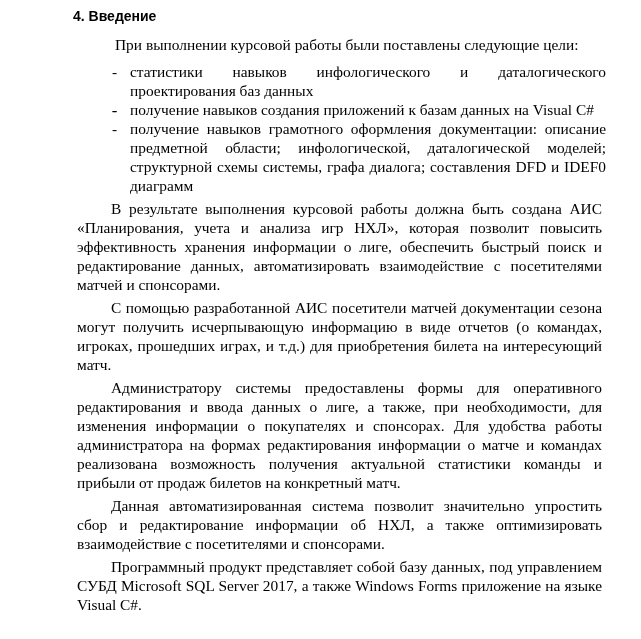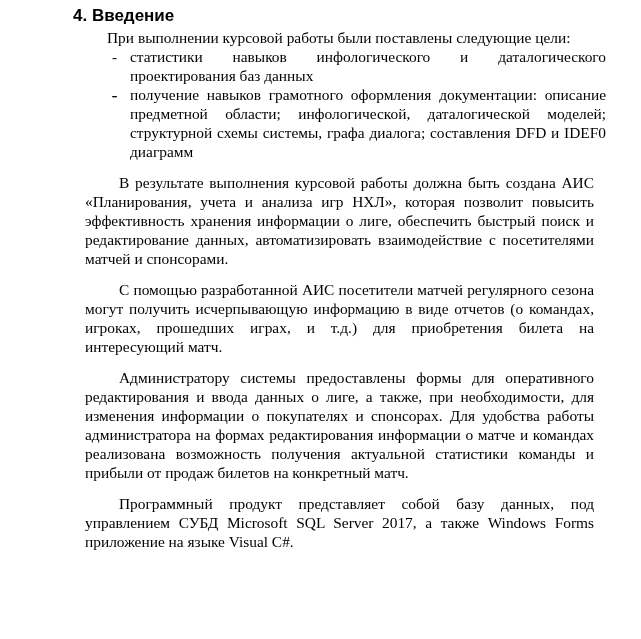--- a/index.html
+++ b/index.html
@@ -12,7 +12,7 @@
   }
   .heading {
     font-family: "Liberation Sans", "DejaVu Sans", sans-serif;
-    font-weight: bold; font-size: 17px; line-height: 22px;
+    font-weight: bold; font-size: 14px; line-height: 22px;
     margin: 5px 0 1px 0;
   }
   .intro { text-indent: 34px; margin: 0; font-family: Liberation Serif, serif; }

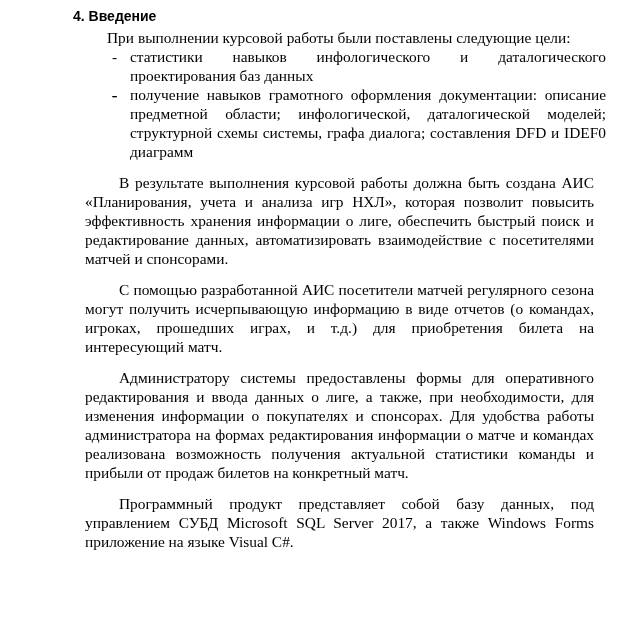--- a/index.html
+++ b/index.html
@@ -15,7 +15,7 @@
     font-weight: bold; font-size: 14px; line-height: 22px;
     margin: 5px 0 1px 0;
   }
-  .intro { text-indent: 34px; margin: 0; font-family: Liberation Serif, serif; }
+  .intro { text-indent: 34px; margin: 8px; font-family: Liberation Serif, serif; }
   ul.goals { list-style: none; margin: 0; padding: 0 0 0 57px; }
   ul.goals li { position: relative; text-align: justify; margin: 0; }
   ul.goals li .dash { position: absolute; left: -18px; top: 0; }

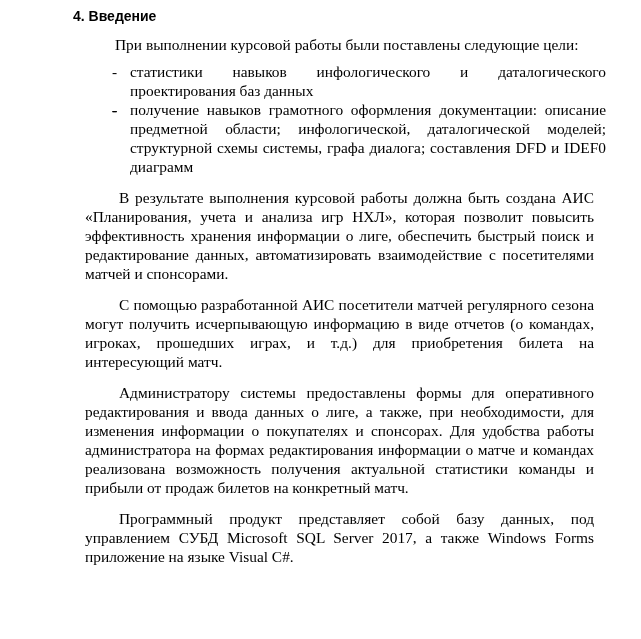--- a/index.html
+++ b/index.html
@@ -32,7 +32,7 @@
   <ul class="goals">
     <li><span class="dash">-</span><span>статистики навыков инфологического и даталогического проектирования баз данных</span></li>
     <li><span class="dash">-</span></li>
-    <li class="gap"><span class="dash">-</span></li>
+    <li class="gap"><span class="dash">-</span><span>получение навыков создания приложений к базам данных на Visual C#</span></li>
     <li class="gap"><span class="dash">-</span><span>получение навыков грамотного оформления документации: описание предметной области; инфологической, даталогической моделей; структурной схемы системы, графа диалога; составления DFD и IDEF0 диаграмм</span></li>
   </ul>
 

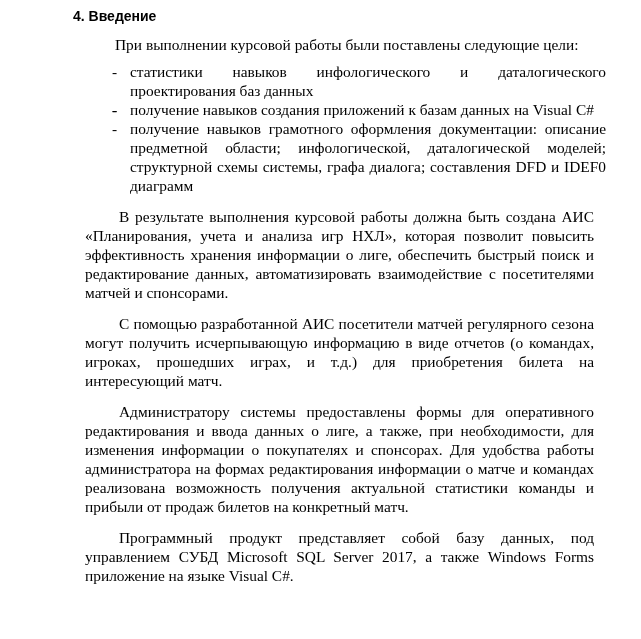--- a/index.html
+++ b/index.html
@@ -19,7 +19,7 @@
   ul.goals { list-style: none; margin: 0; padding: 0 0 0 57px; }
   ul.goals li { position: relative; text-align: justify; margin: 0; }
   ul.goals li .dash { position: absolute; left: -18px; top: 0; }
-  p.para { margin: 12px; text-indent: 34px; text-align: justify; }
+  p.para { margin: 4px; text-indent: 34px; text-align: justify; }
   .gap { margin-top: 6px; }
 </style>
 </head>

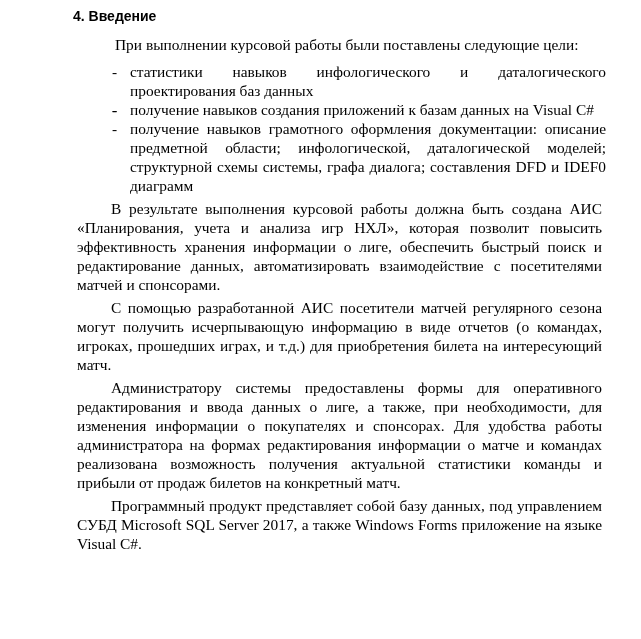--- a/index.html
+++ b/index.html
@@ -37,7 +37,7 @@
   </ul>
 
   <p class="para">В результате выполнения курсовой работы должна быть создана АИС «Планирования, учета и анализа игр НХЛ», которая позволит повысить эффективность хранения информации о лиге, обеспечить быстрый поиск и редактирование данных, автоматизировать взаимодействие с посетителями матчей и спонсорами.</p>
-  <p class="para gap">С помощью разработанной АИС посетители матчей регулярного сезона могут получить исчерпывающую информацию в виде отчетов (о командах, игроках, прошедших играх, и т.д.)  для приобретения билета на интересующий матч.</p>
+  <p class="para gap">С помощью разработанной АИС посетители матчей документации сезона могут получить исчерпывающую информацию в виде отчетов (о командах, игроках, прошедших играх, и т.д.)  для приобретения билета на интересующий матч.</p>
   <p class="para">Администратору системы предоставлены формы для оперативного редактирования и ввода данных о лиге, а также, при необходимости, для изменения информации о покупателях и спонсорах. Для удобства работы администратора на формах редактирования информации о матче и командах реализована возможность получения актуальной статистики команды и прибыли от продаж билетов на конкретный матч.</p>
   <p class="para gap">Программный продукт представляет собой базу данных, под управлением СУБД Microsoft SQL Server 2017, а также Windows Forms приложение на языке Visual C#.</p>
 </div>

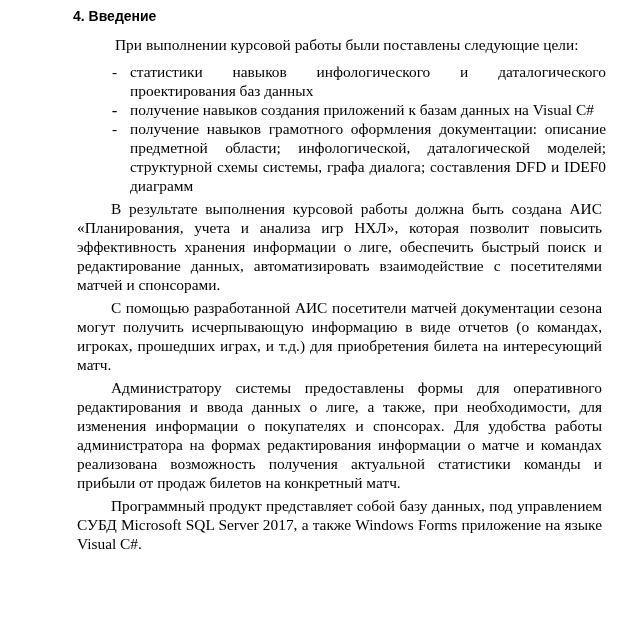--- a/index.html
+++ b/index.html
@@ -39,6 +39,7 @@
   <p class="para">В результате выполнения курсовой работы должна быть создана АИС «Планирования, учета и анализа игр НХЛ», которая позволит повысить эффективность хранения информации о лиге, обеспечить быстрый поиск и редактирование данных, автоматизировать взаимодействие с посетителями матчей и спонсорами.</p>
   <p class="para gap">С помощью разработанной АИС посетители матчей документации сезона могут получить исчерпывающую информацию в виде отчетов (о командах, игроках, прошедших играх, и т.д.)  для приобретения билета на интересующий матч.</p>
   <p class="para">Администратору системы предоставлены формы для оперативного редактирования и ввода данных о лиге, а также, при необходимости, для изменения информации о покупателях и спонсорах. Для удобства работы администратора на формах редактирования информации о матче и командах реализована возможность получения актуальной статистики команды и прибыли от продаж билетов на конкретный матч.</p>
+  <p class="para gap">Данная автоматизированная система позволит значительно упростить сбор и редактирование информации об НХЛ, а также оптимизировать взаимодействие с посетителями и спонсорами.</p>
   <p class="para gap">Программный продукт представляет собой базу данных, под управлением СУБД Microsoft SQL Server 2017, а также Windows Forms приложение на языке Visual C#.</p>
 </div>
 

